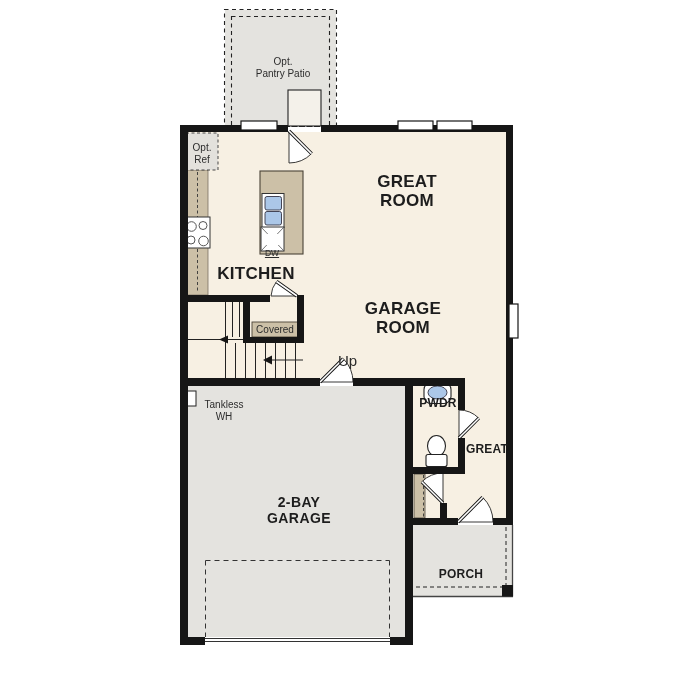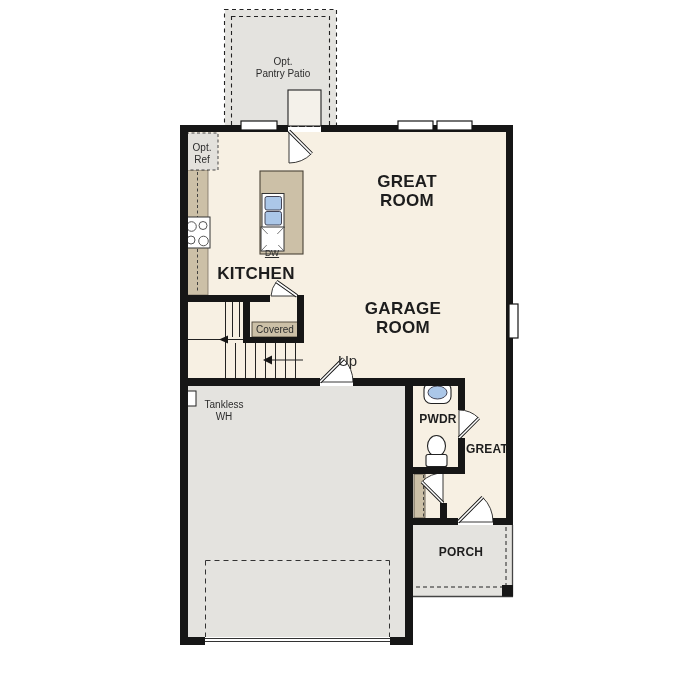--- a/index.html
+++ b/index.html
@@ -221,7 +221,7 @@
     <span>WH</span>
   </div>
 
-  <div class="lbl room-label-sm" style="left:438px;top:420px;">
+  <div class="lbl room-label-sm" style="left:438px;top:404px;">
     <span>PWDR</span>
   </div>
 

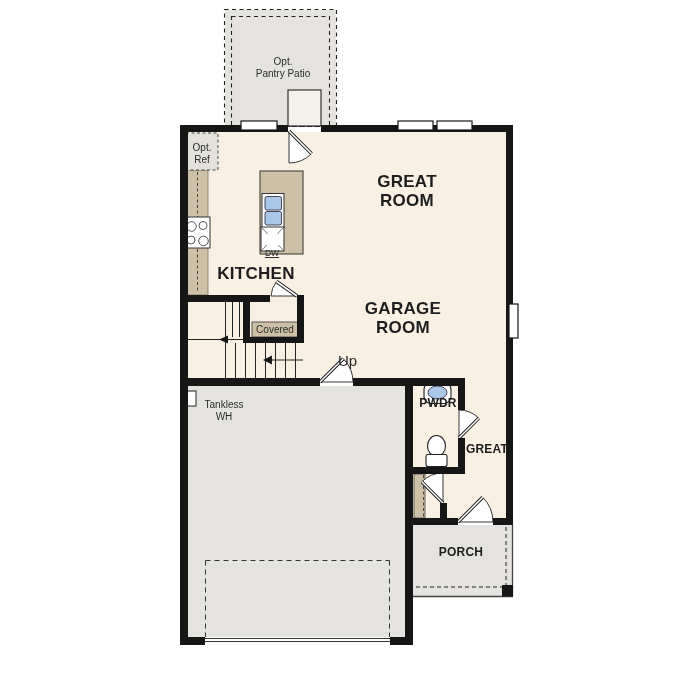--- a/index.html
+++ b/index.html
@@ -229,6 +229,10 @@
     <span>GREAT</span>
   </div>
 
+  <div class="lbl garage-label" style="left:299px;top:510px;">
+    <span>2-BAY</span>
+    <span>GARAGE</span>
+  </div>
 
   <div class="lbl room-label-sm" style="left:461px;top:553px;">
     <span>PORCH</span>

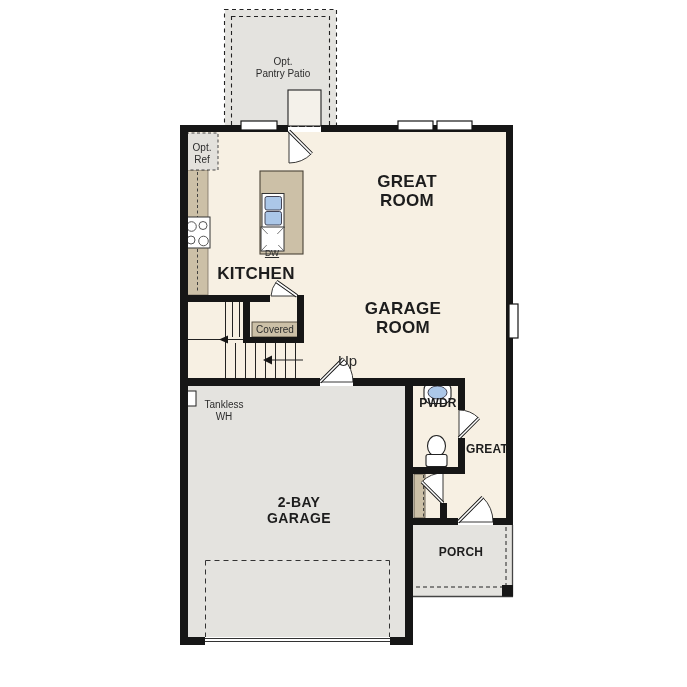--- a/index.html
+++ b/index.html
@@ -234,7 +234,7 @@
     <span>GARAGE</span>
   </div>
 
-  <div class="lbl room-label-sm" style="left:461px;top:553px;">
+  <div class="lbl room-label-sm" style="left:461px;top:575px;">
     <span>PORCH</span>
   </div>
 

